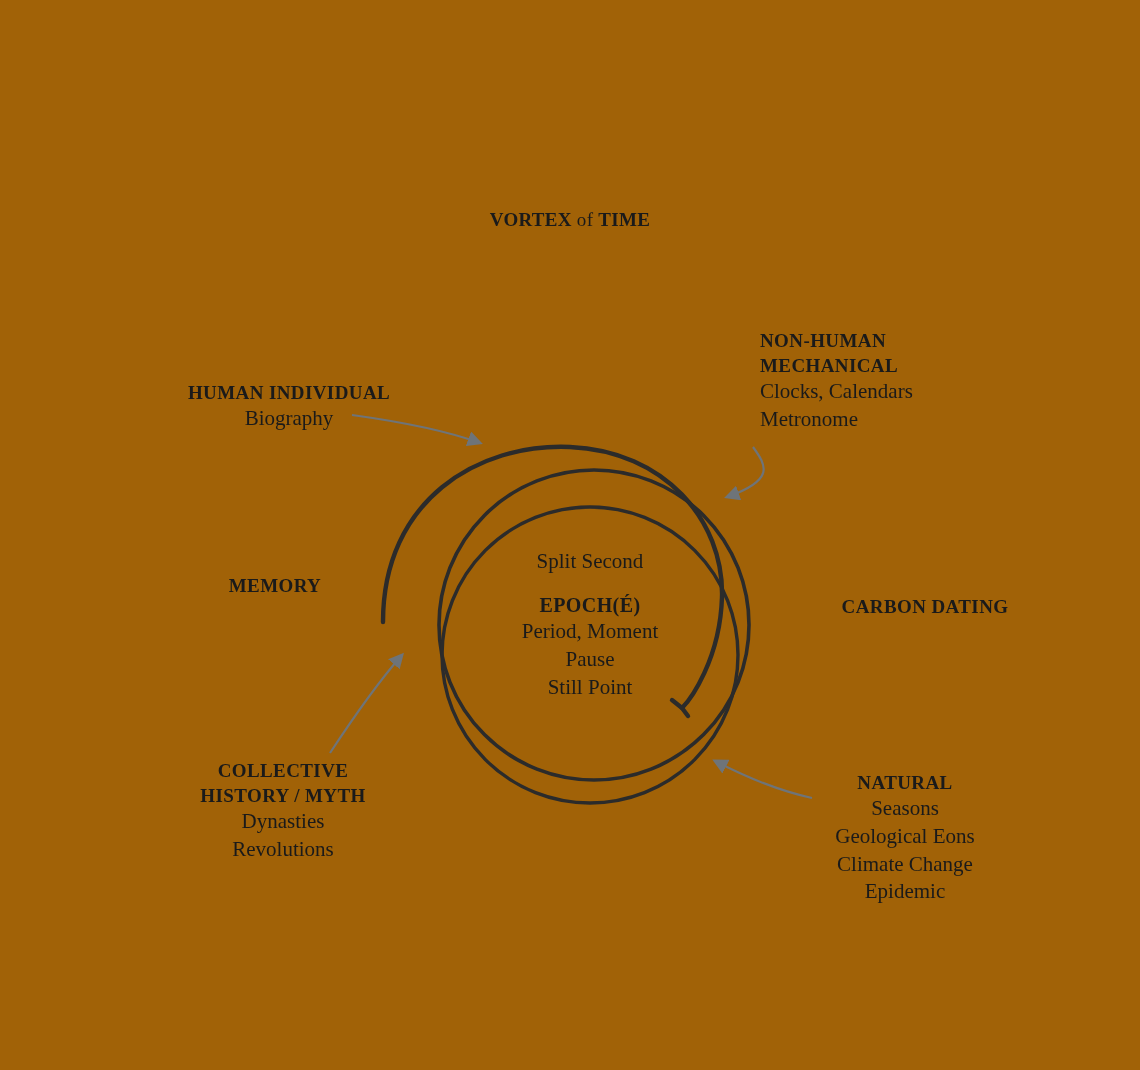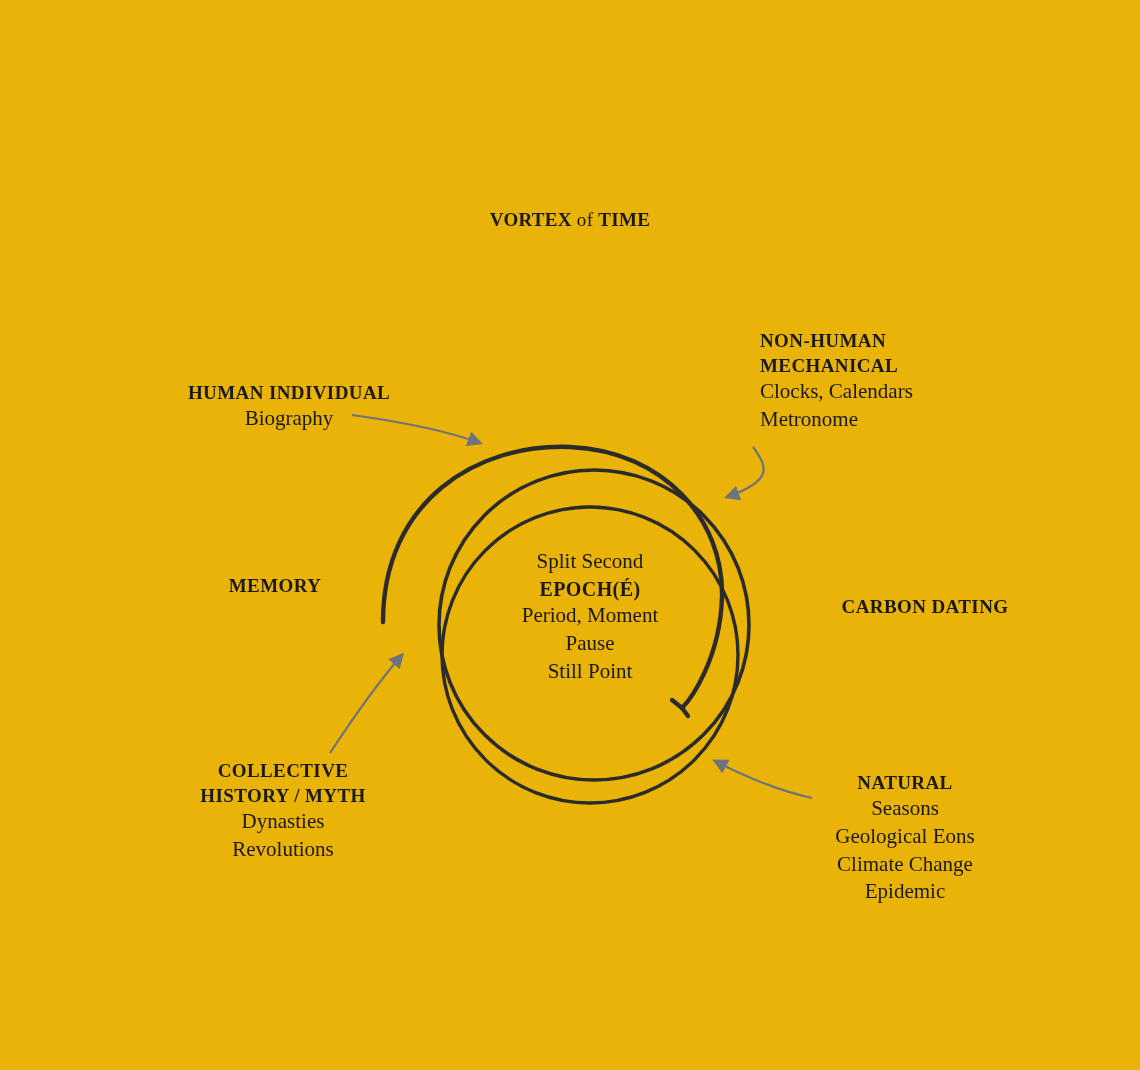--- a/index.html
+++ b/index.html
@@ -11,7 +11,7 @@
     position: relative;
     width: 1140px;
     height: 1070px;
-    background: #eab308;
+    background: #a16207;
     font-family: "Liberation Serif", "DejaVu Serif", serif;
     color: #1a1a1a;
     overflow: hidden;

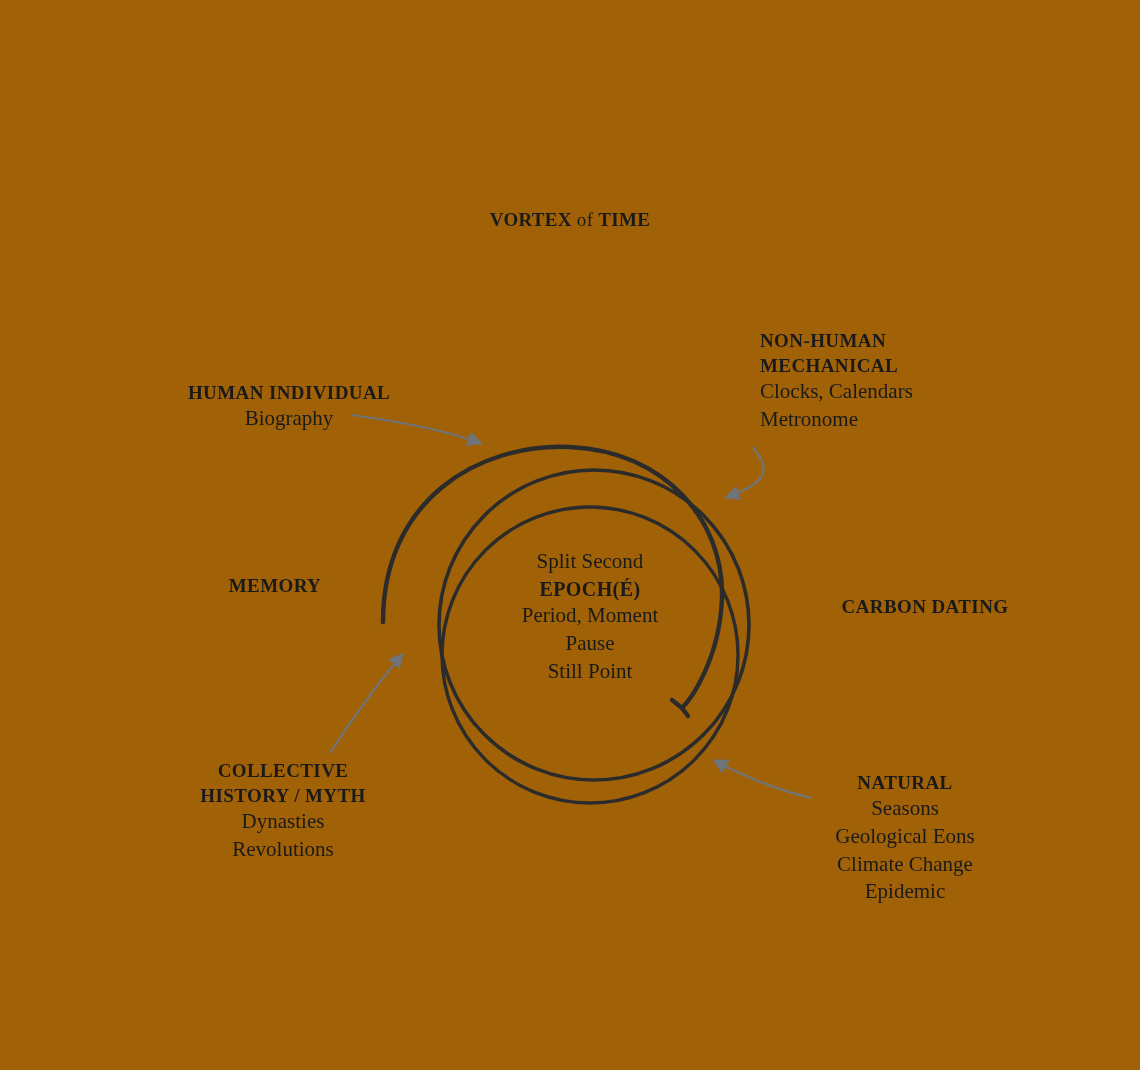--- a/index.html
+++ b/index.html
@@ -46,7 +46,7 @@
     font-size: 21px;
   }
   .core div { white-space: nowrap; }
-  .core .emph { font-weight: bold; font-size: 20px; letter-spacing: 0.4px; }
+  .core .emph { font-weight: bold; font-size: 20px; letter-spacing: 0.4px; margin-top: 16px; }
 
   .label {
     position: absolute;

